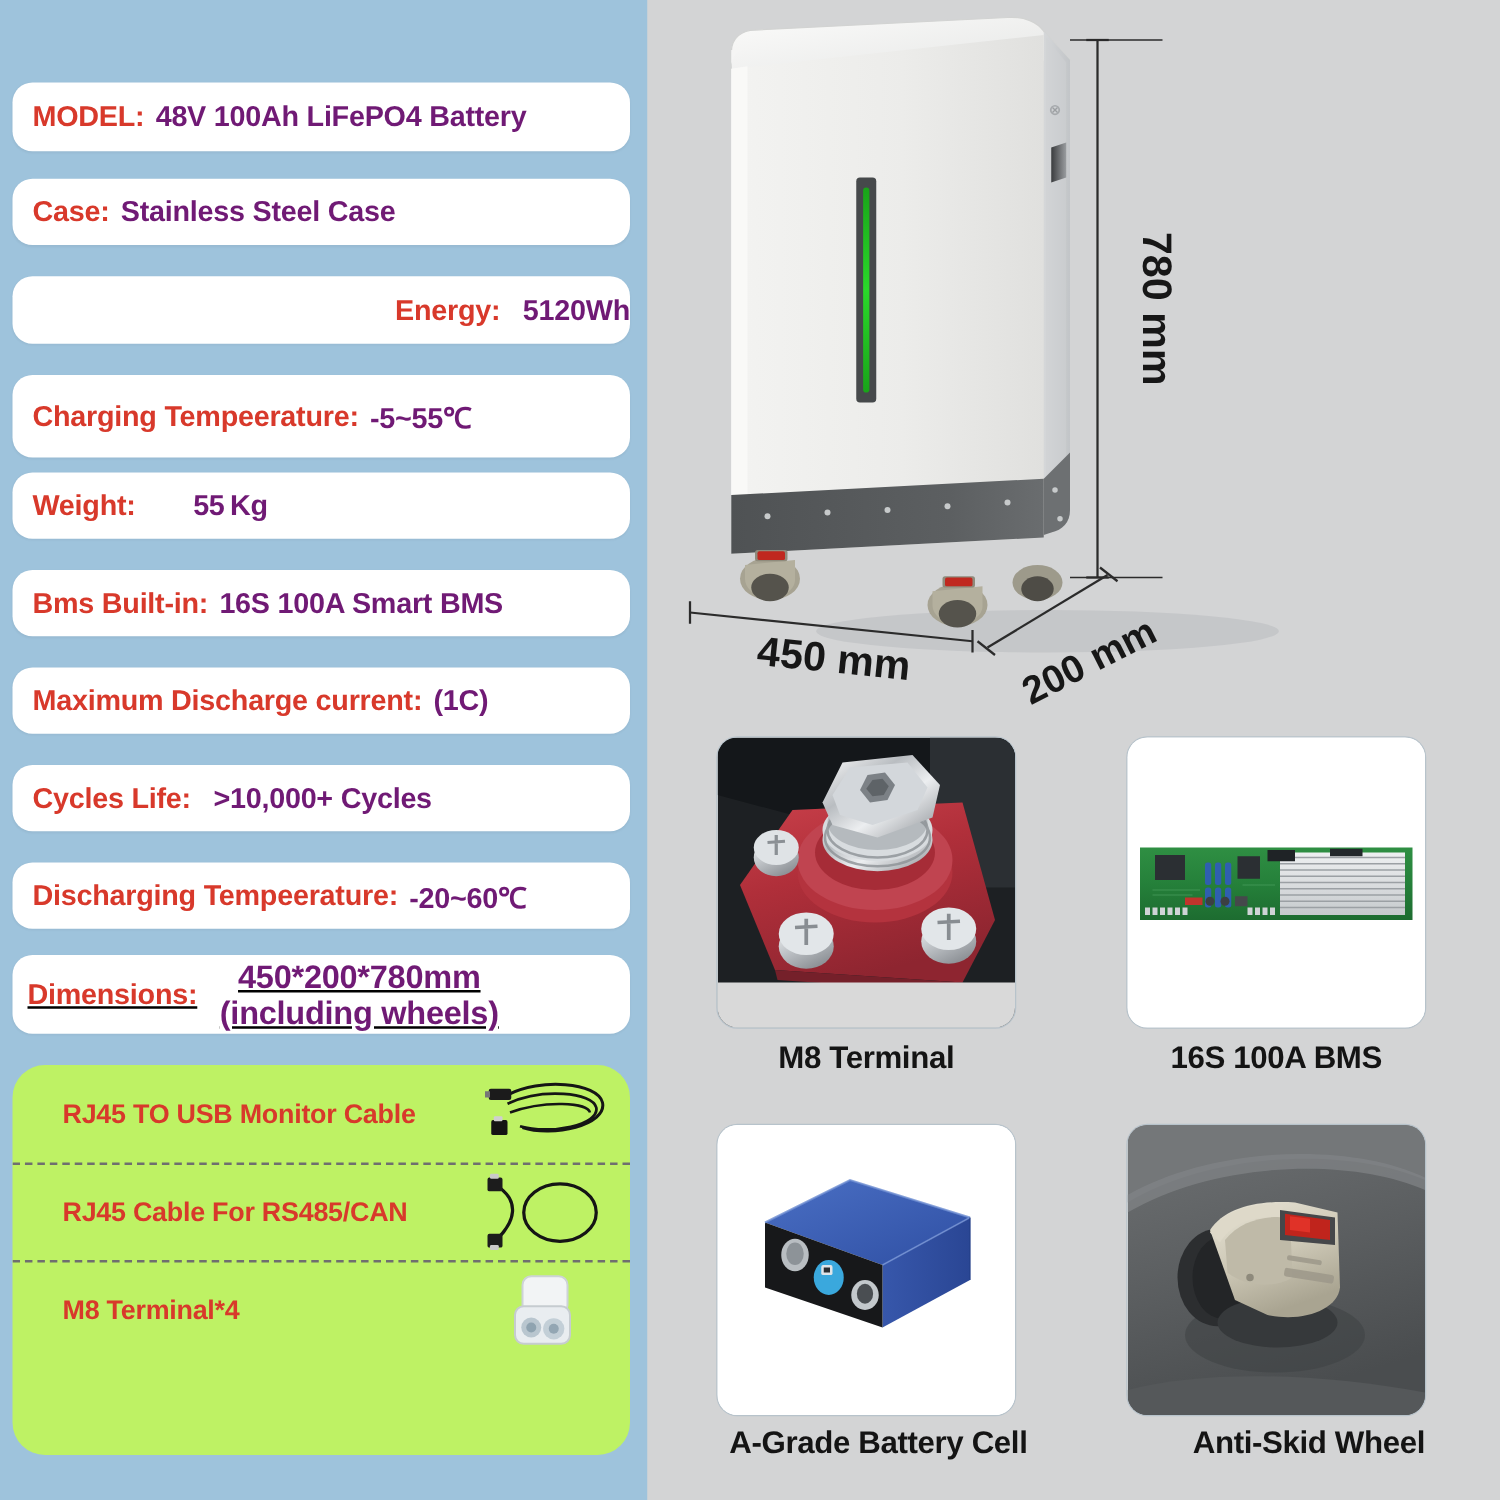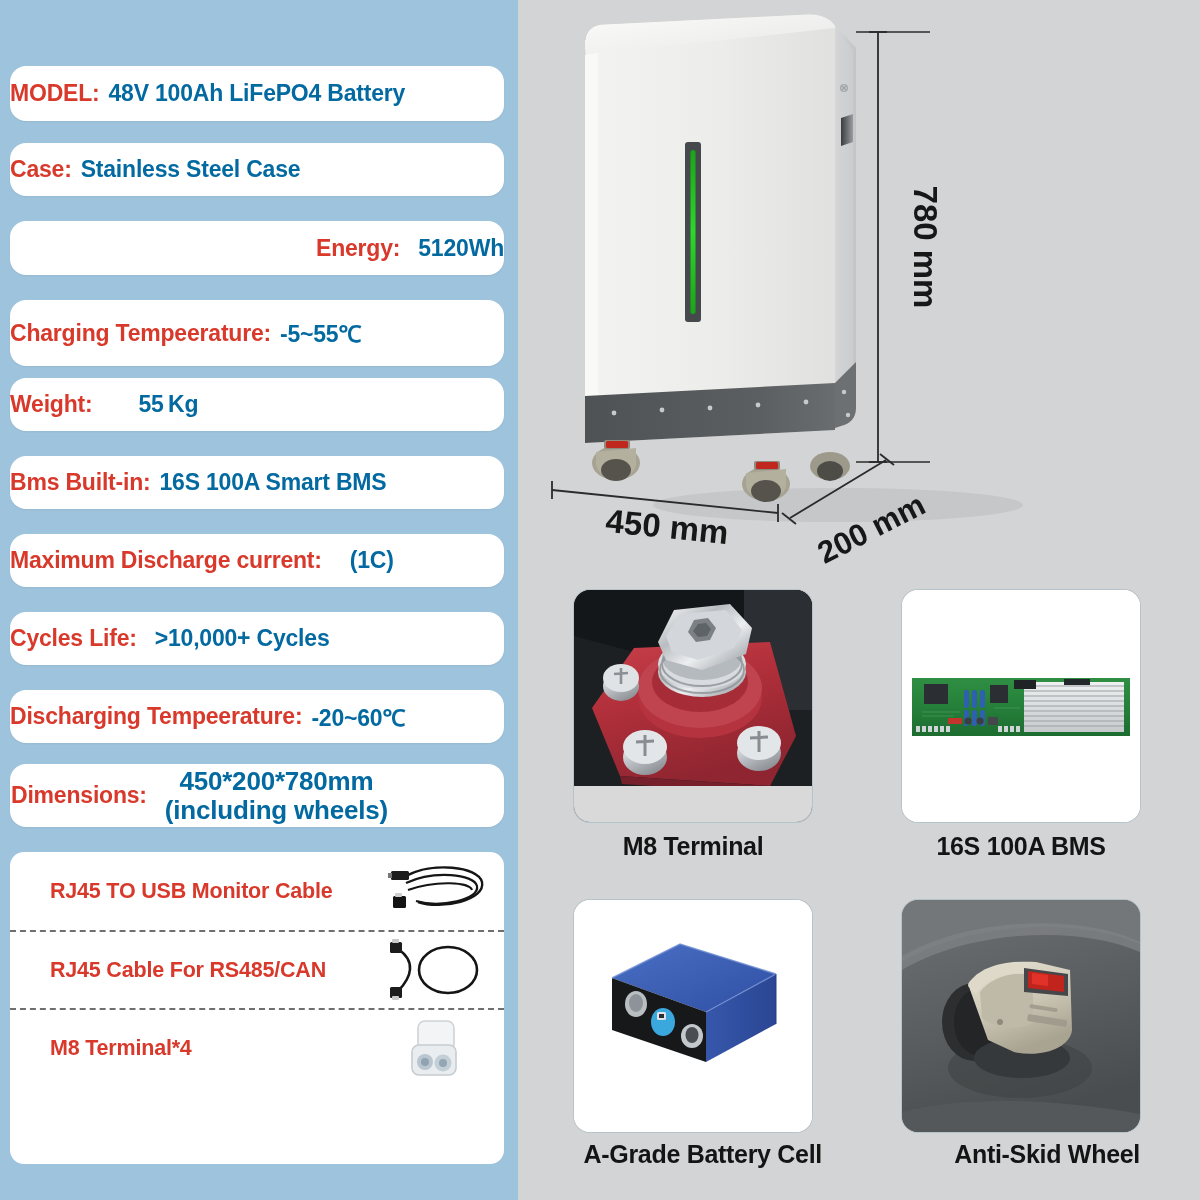--- a/index.html
+++ b/index.html
@@ -30,7 +30,7 @@
     border-radius: 16px;
     display: flex;
     align-items: center;
-    padding-left: 0;
+    padding-left: 16px;
     box-shadow: 0 1px 2px rgba(0,0,0,0.05);
   }
 

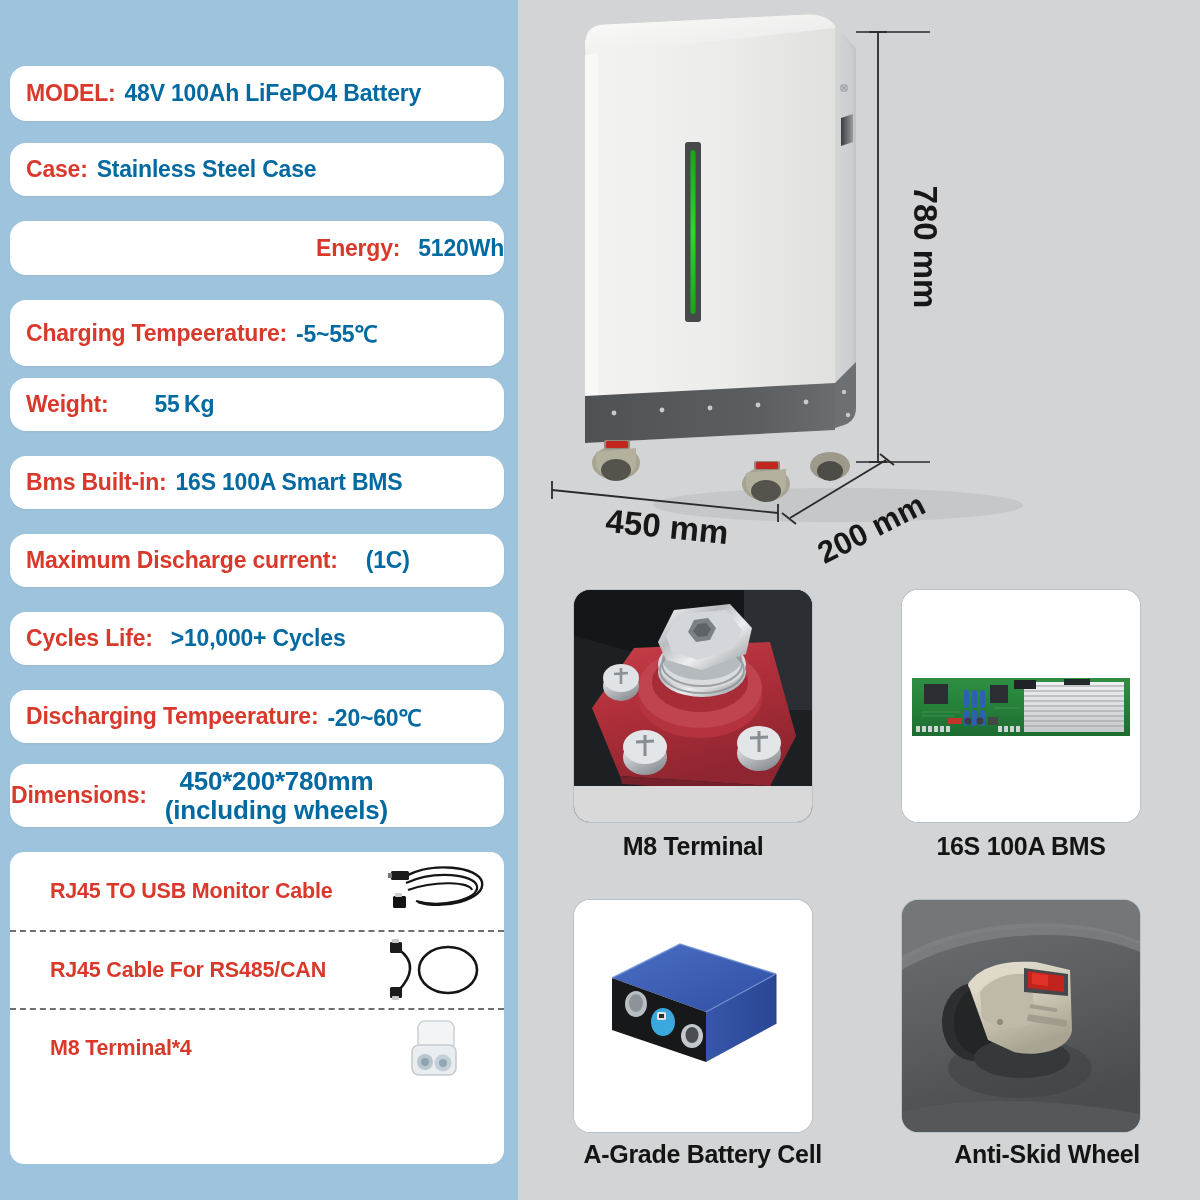--- a/index.html
+++ b/index.html
@@ -43,7 +43,7 @@
   }
 
   .spec-val {
-    color: #0369a1;
+    color: #701a75;
     font-weight: bold;
     font-size: 23px;
     white-space: nowrap;

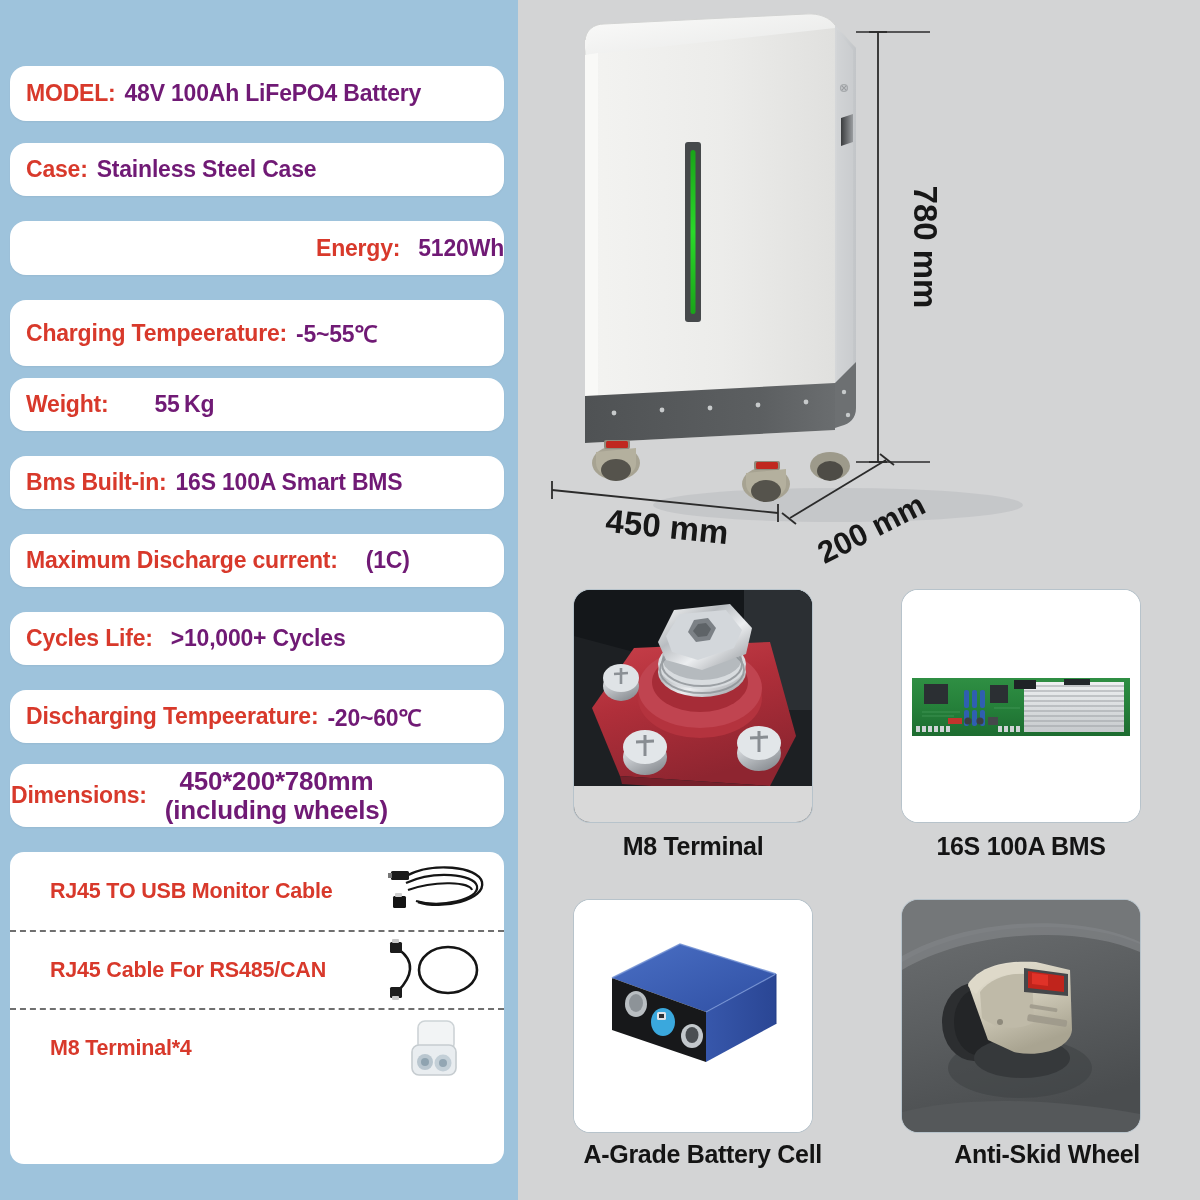--- a/index.html
+++ b/index.html
@@ -177,7 +177,7 @@
     <span class="spec-val">16S 100A Smart BMS</span>
   </div>
 
-  <div class="spec-row" style="top:534px; height:53px;gap:19px;">
+  <div class="spec-row" style="top:534px; height:53px;">
     <span class="spec-key">Maximum Discharge current:</span>
     <span class="spec-val">(1C)</span>
   </div>

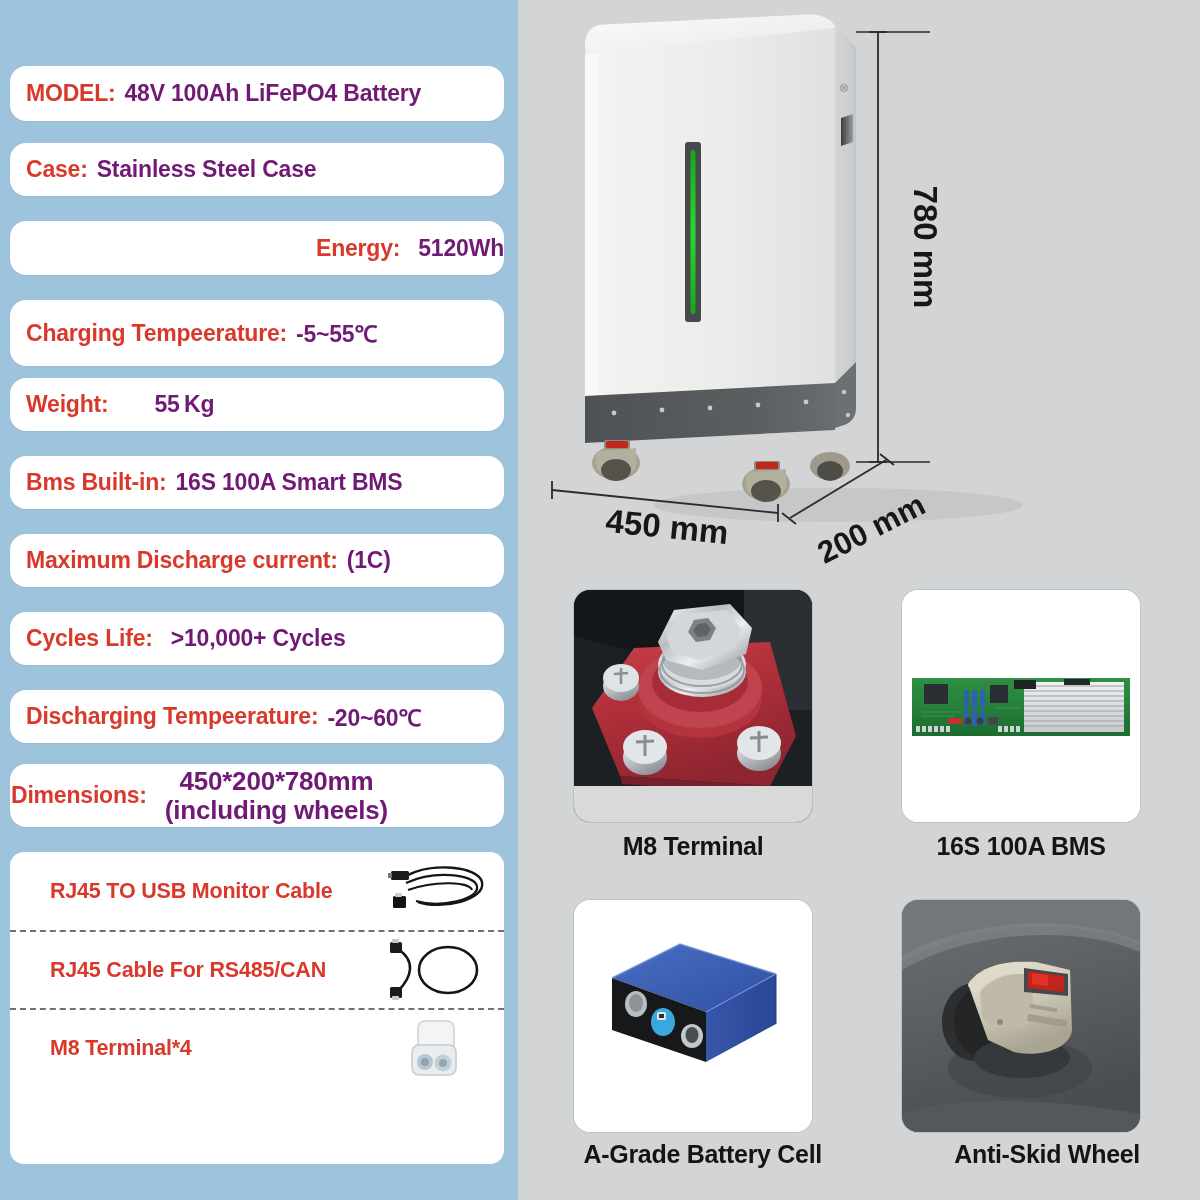--- a/index.html
+++ b/index.html
@@ -51,7 +51,7 @@
     letter-spacing: -0.2px;
   }
 
-  .spec-row.dims { padding-left: 1px; }
+  .spec-row.dims { padding-left: 12px; text-decoration: underline; }
   .spec-row.dims .spec-key { font-size: 23px; }
   .spec-row.dims .spec-val {
     margin-left: 18px;

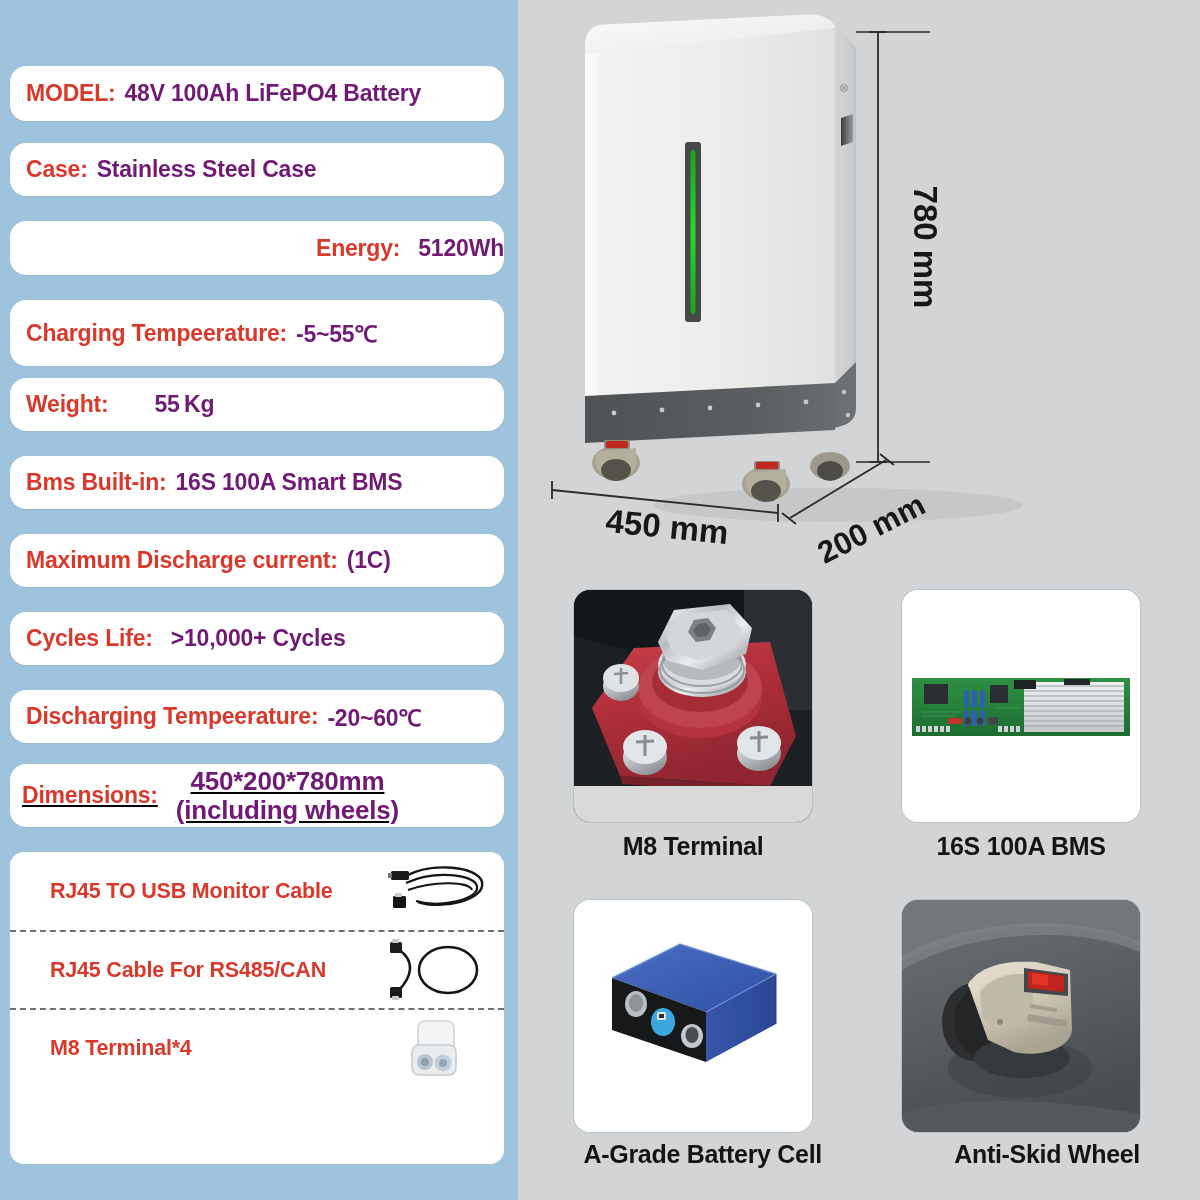--- a/index.html
+++ b/index.html
@@ -69,8 +69,8 @@
     top: 852px;
     width: 494px;
     height: 312px;
-    background: #ffffff;
-    border-radius: 14px;
+    background: #bef264;
+    border-radius: 26px;
     overflow: hidden;
   }
 

